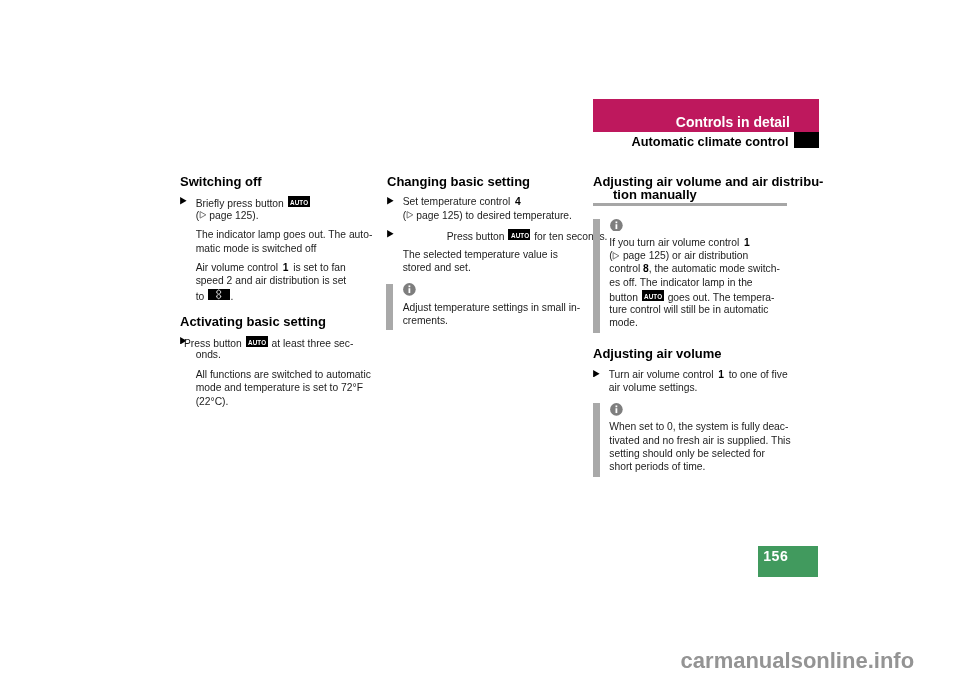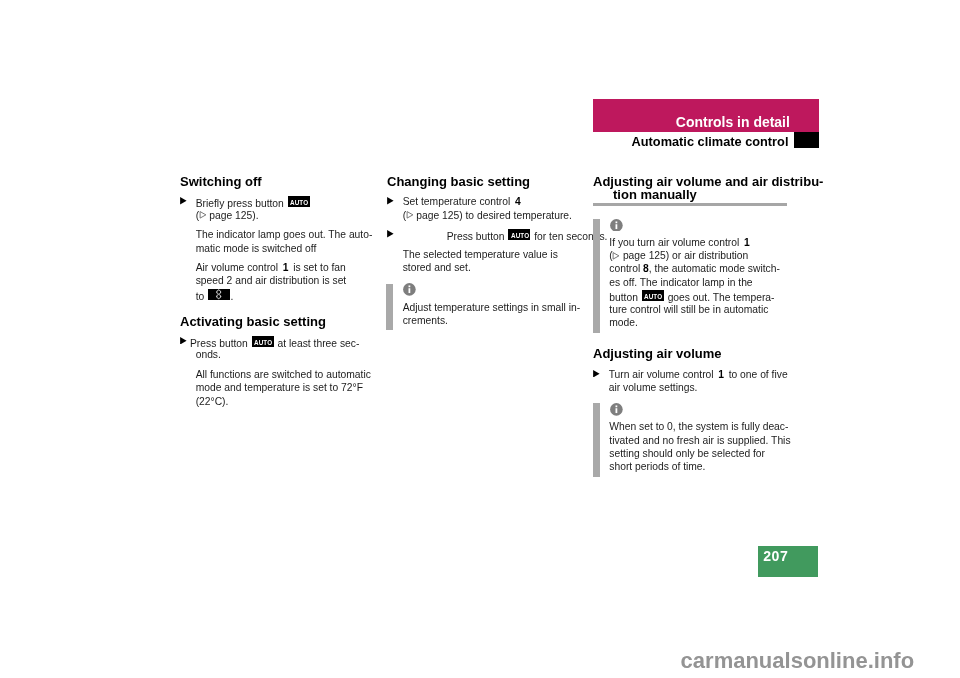--- a/index.html
+++ b/index.html
@@ -103,7 +103,7 @@
             <path d="M1 1 L66 38 L1 75 Z" fill="#000"></path>
           </svg>
         </div>
-        <div class="ln" style="left: 190px; top: 336.8px;">Press button <span class="auto"><i>AUTO</i></span> at least three sec-</div>
+        <div class="ln" style="left: 184px; top: 336.8px;">Press button <span class="auto"><i>AUTO</i></span> at least three sec-</div>
         <div class="ln" style="left: 195.7px; top: 350.2px;">onds.</div>
         <div class="ln" style="left: 195.7px; top: 369.7px;">All functions are switched to automatic</div>
         <div class="ln" style="left: 195.7px; top: 383.1px;">mode and temperature is set to 72°F</div>

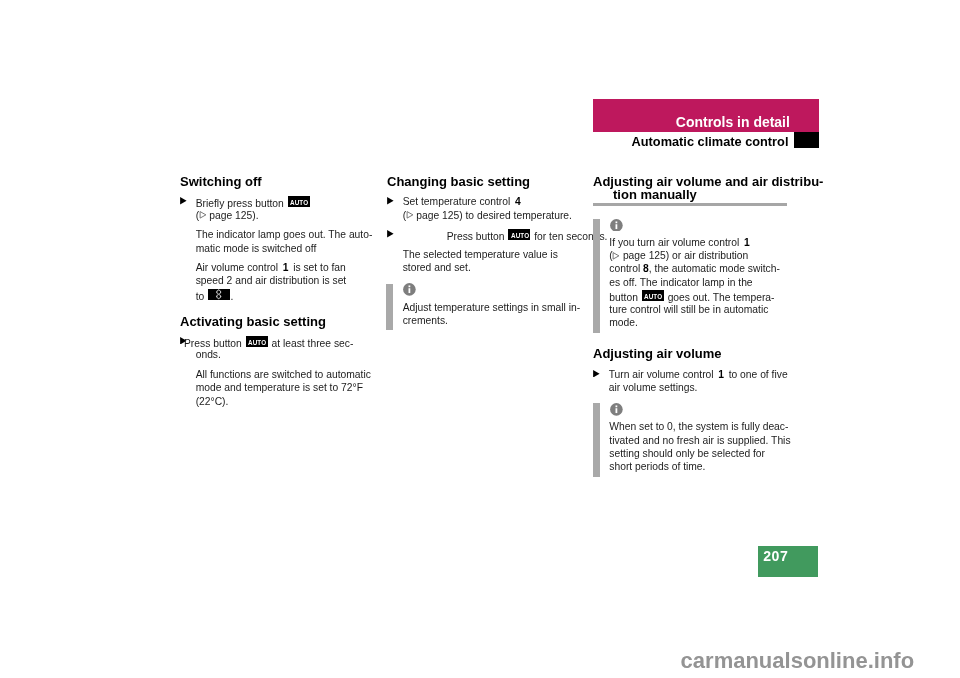--- a/index.html
+++ b/index.html
@@ -184,7 +184,7 @@
     </div>
 
   <div class="pagenum">
-    <span class="t">207</span>
+    <span class="t">156</span>
   </div>
   <div class="wm">carmanualsonline.info</div>
 </div>

